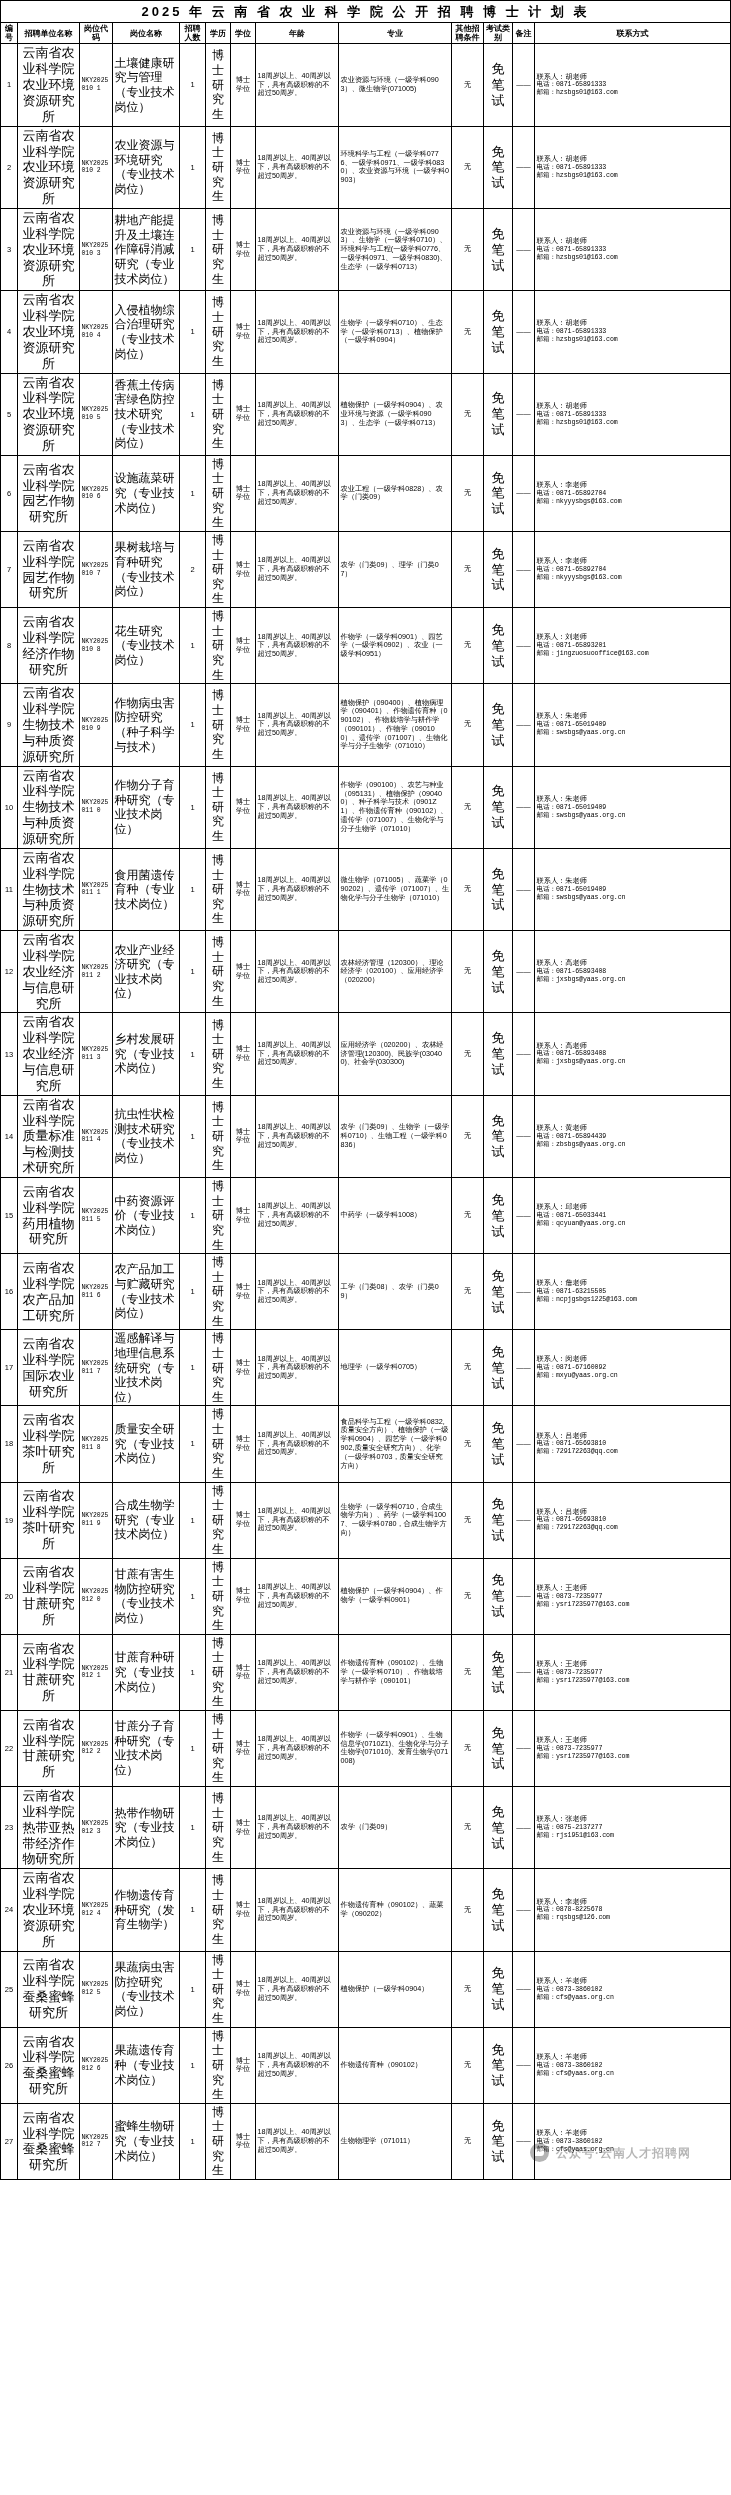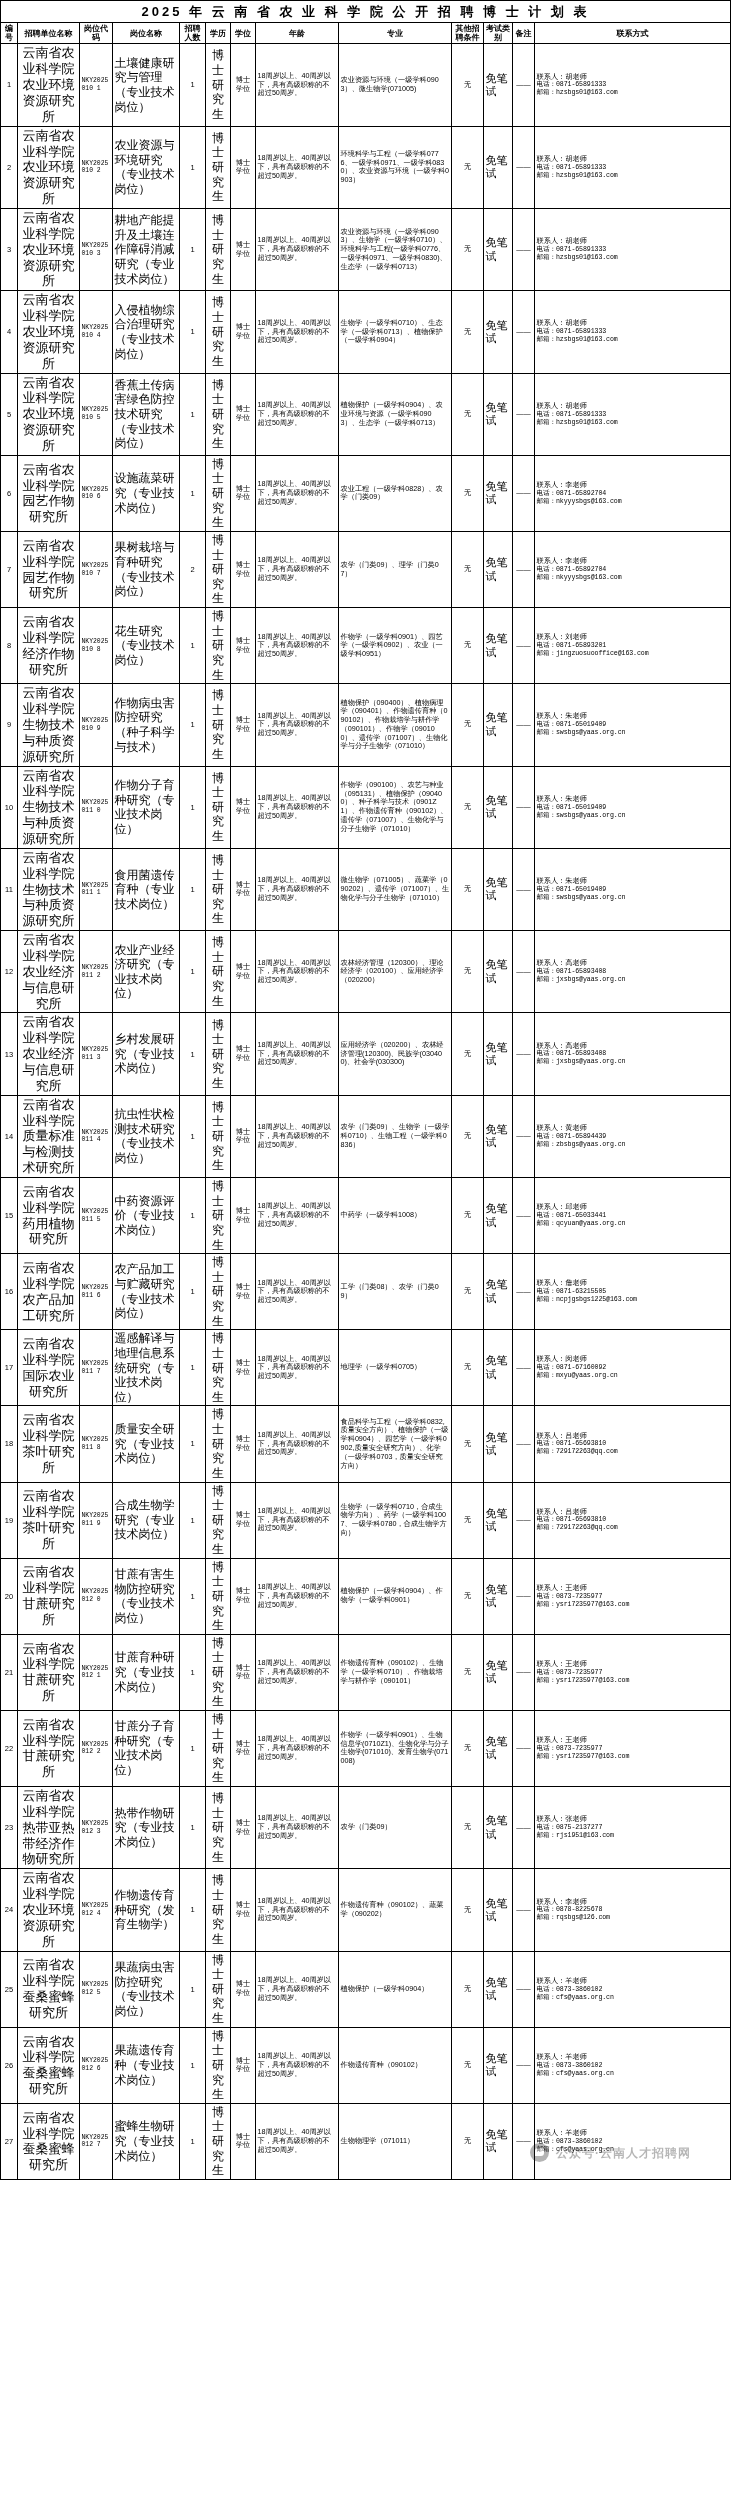--- a/index.html
+++ b/index.html
@@ -79,7 +79,7 @@
   td.age{text-align:left;font-size:7.2px;}
   td.major{text-align:left;font-size:7.2px;}
   td.other{text-align:center;font-size:7.2px;}
-  td.exam{text-align:left;font-size:11px;}
+  td.exam{text-align:center;font-size:13px;}
   td.remark{text-align:center;font-size:7.2px;line-height:1.1;}
   td.contact{text-align:left;font-size:7.2px;padding-left:4px;}
   .contact-line{white-space:nowrap;}

